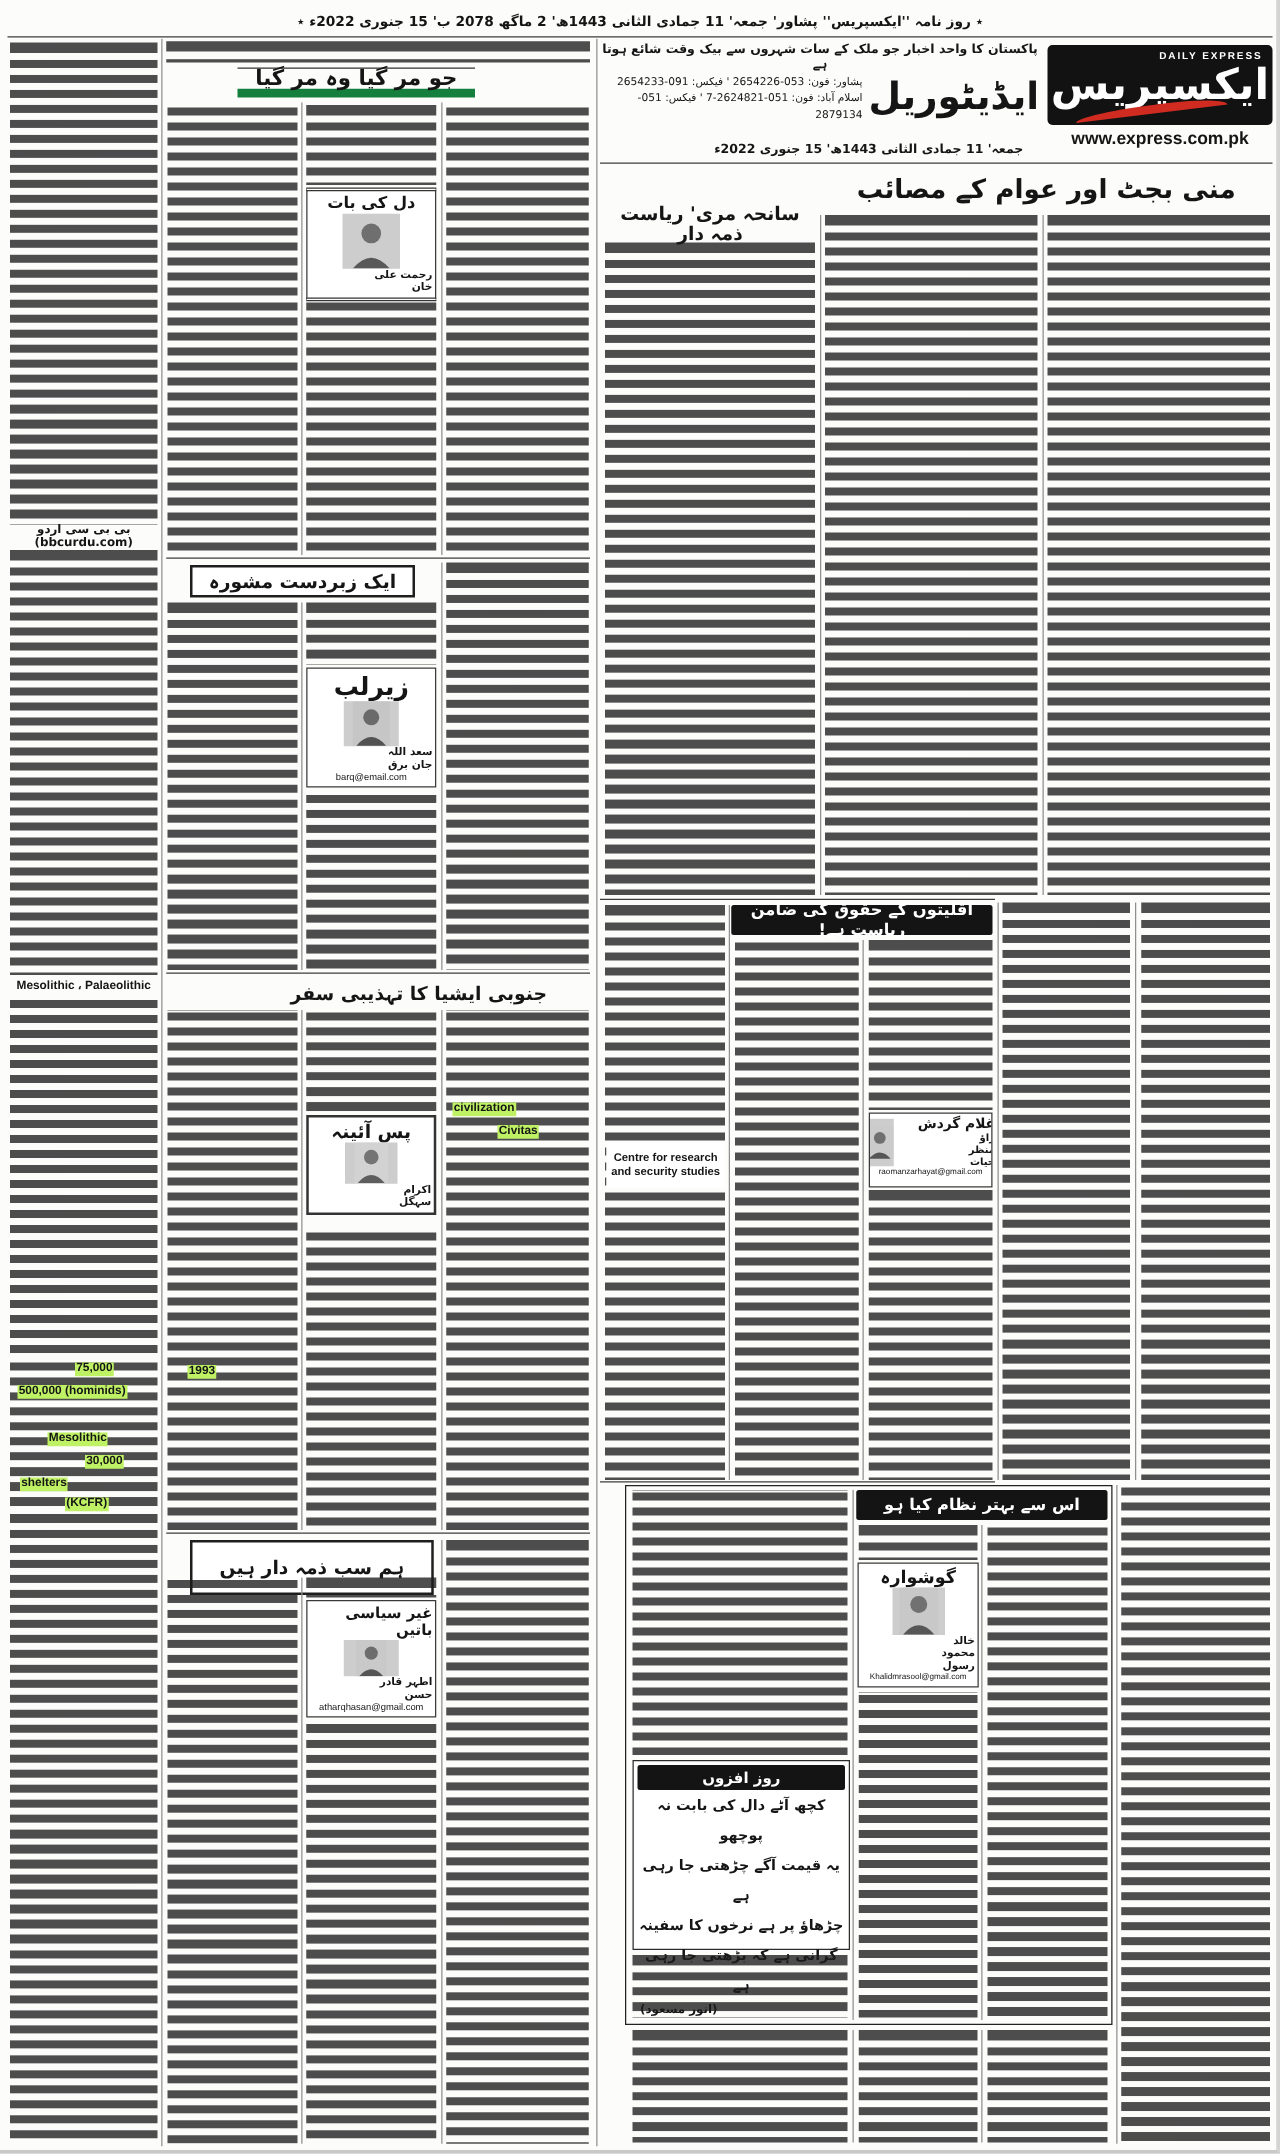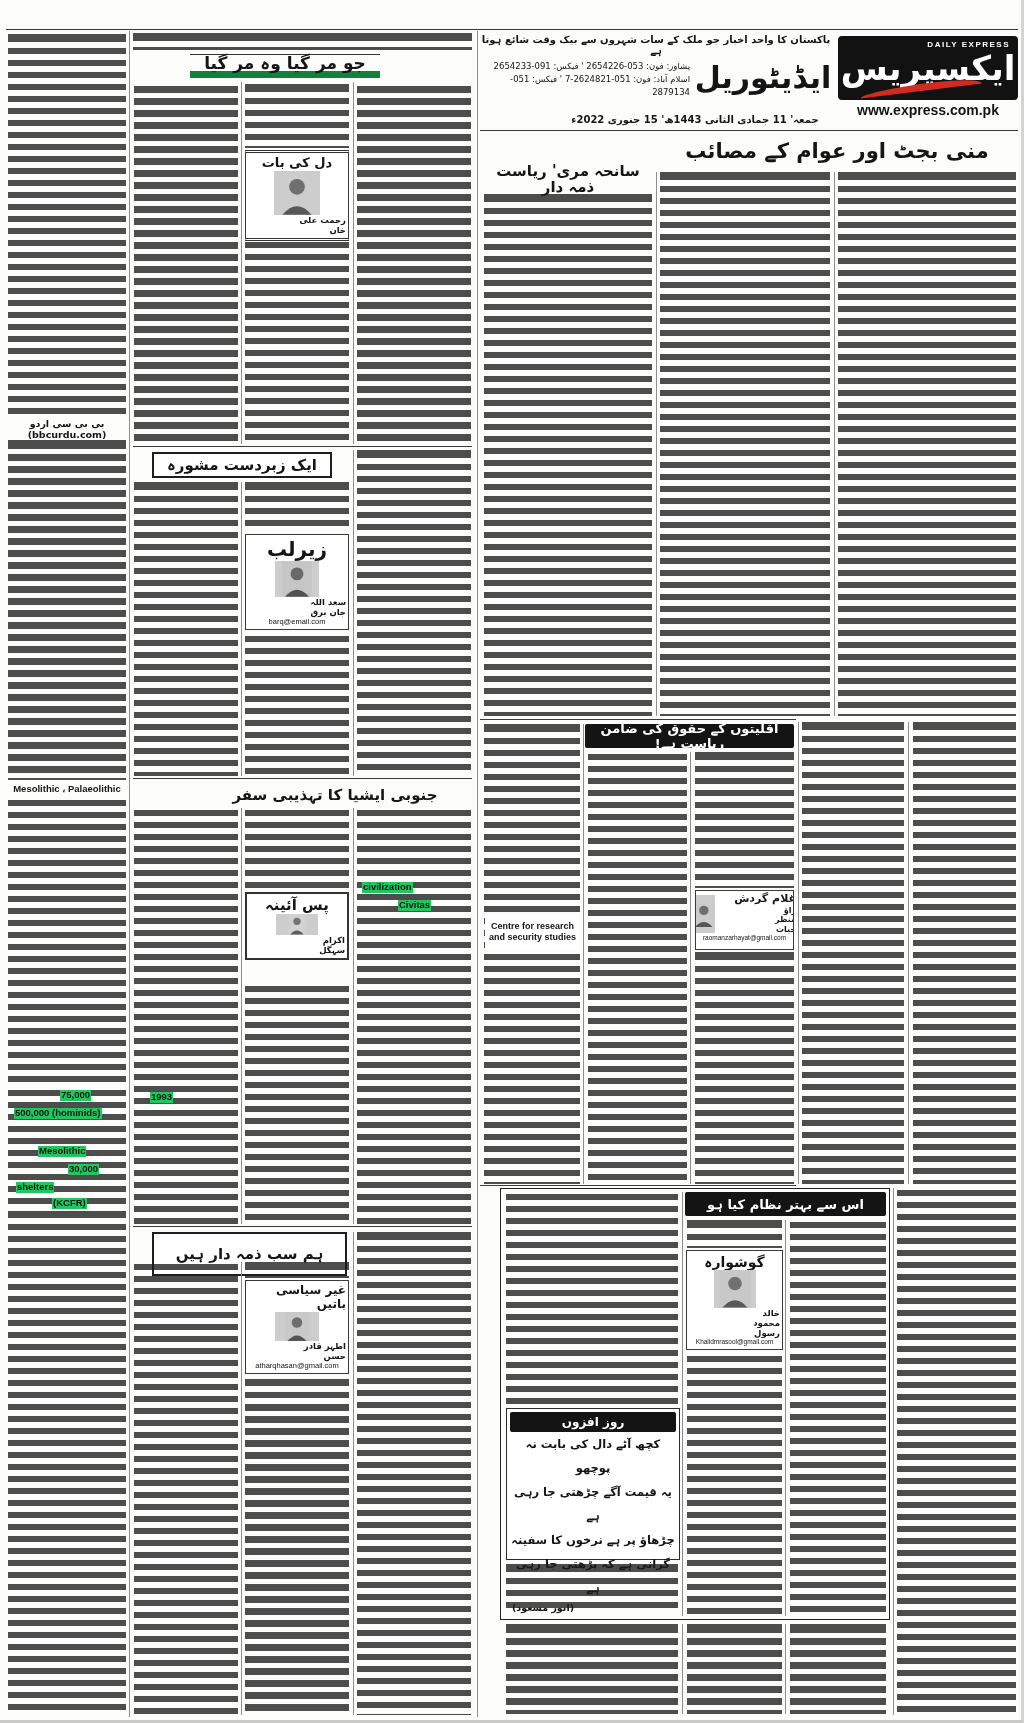--- a/index.html
+++ b/index.html
@@ -42,6 +42,7 @@
 
 <div class="page">
 
+  <div class="abs ctr rtl" style="left:6px;top:8px;width:1012px;height:18px;font-size:11px;font-weight:700;">٭ روز نامہ ''ایکسپریس'' پشاور' جمعہ' 11 جمادی الثانی 1443ھ' 2 ماگھ 2078 ب' 15 جنوری 2022ء ٭</div>
   <div class="hr" style="left:6px;top:29px;width:1012px;"></div>
   <div class="vr" style="left:477px;top:31px;height:1686px;"></div>
 

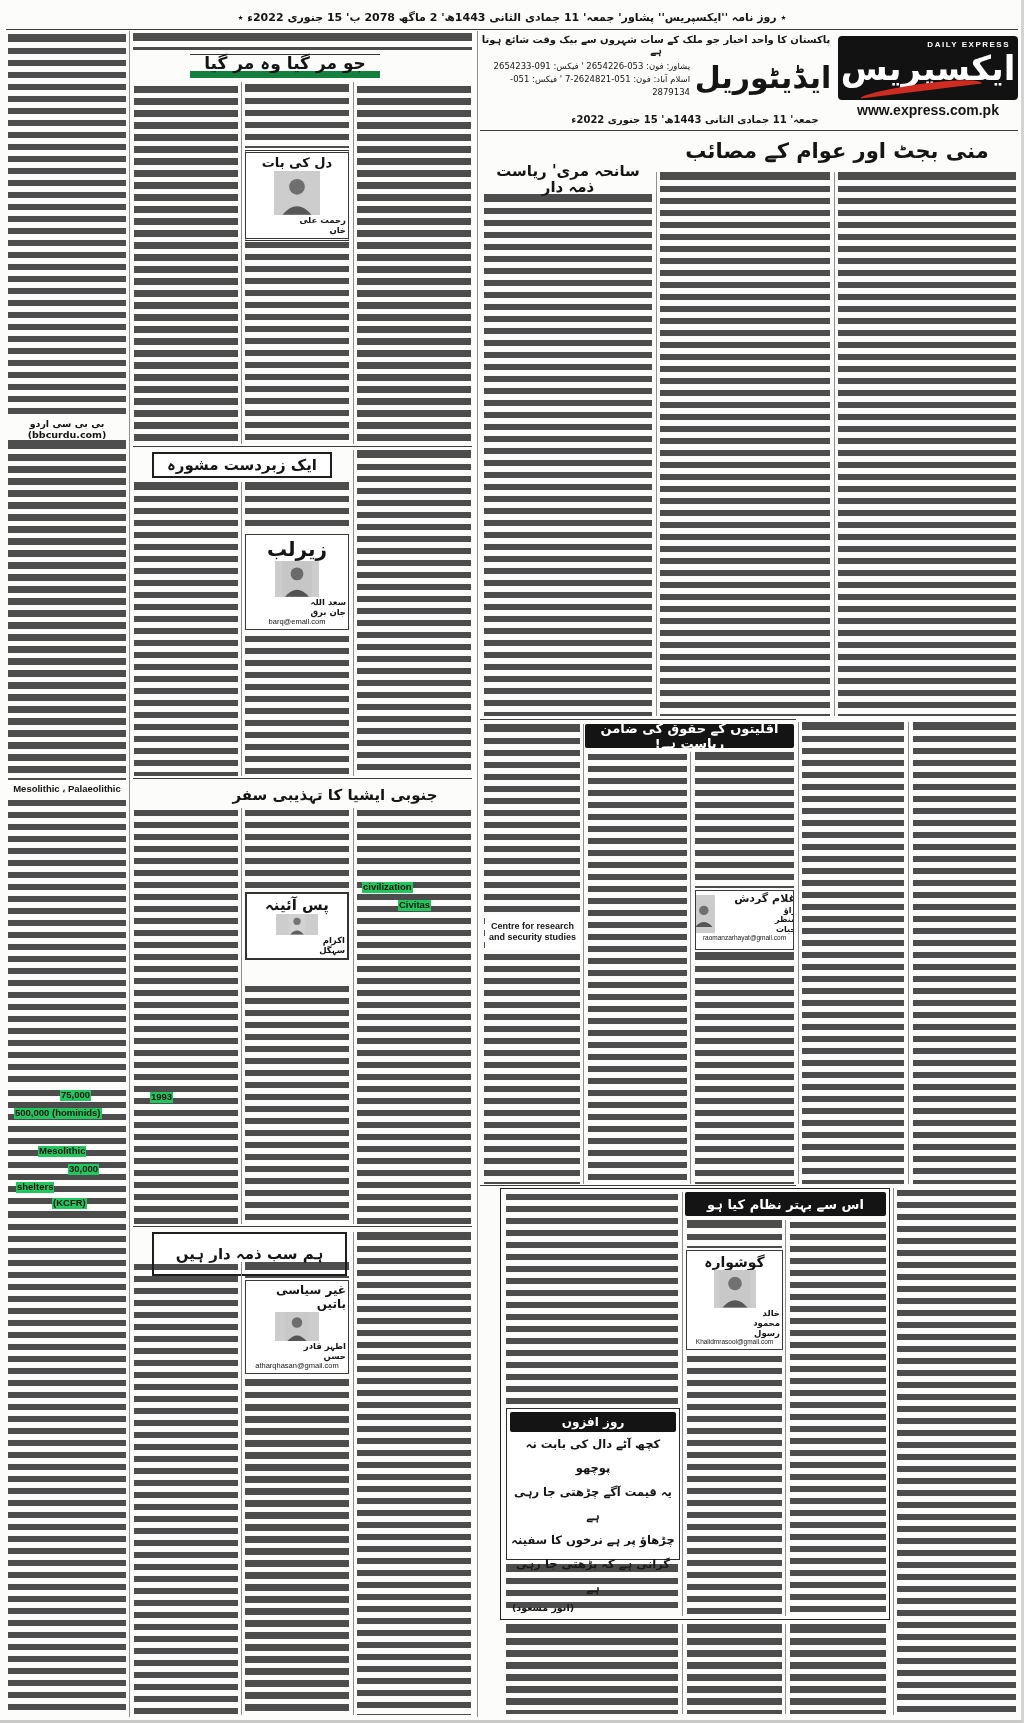--- a/index.html
+++ b/index.html
@@ -19,7 +19,7 @@
   .ruled{border-top:1px solid #333;border-bottom:7px solid #15803d;}
   .kicker-box{border:2px solid #1e1e1e;background:#fff;}
   .black-head{background:#141414;color:#fff;font-weight:700;border-radius:2px;}
-  .lbl{position:absolute;background:#22c55e;font-family:"Liberation Sans",sans-serif;
+  .lbl{position:absolute;background:#bef264;font-family:"Liberation Sans",sans-serif;
        font-weight:700;font-size:9.5px;line-height:1.15;white-space:nowrap;padding:0 1px;}
   .author-box{position:absolute;border:1px solid #3a3a3a;background:#fff;display:flex;
               flex-direction:column;align-items:center;padding:3px 2px;overflow:hidden;box-sizing:border-box;}

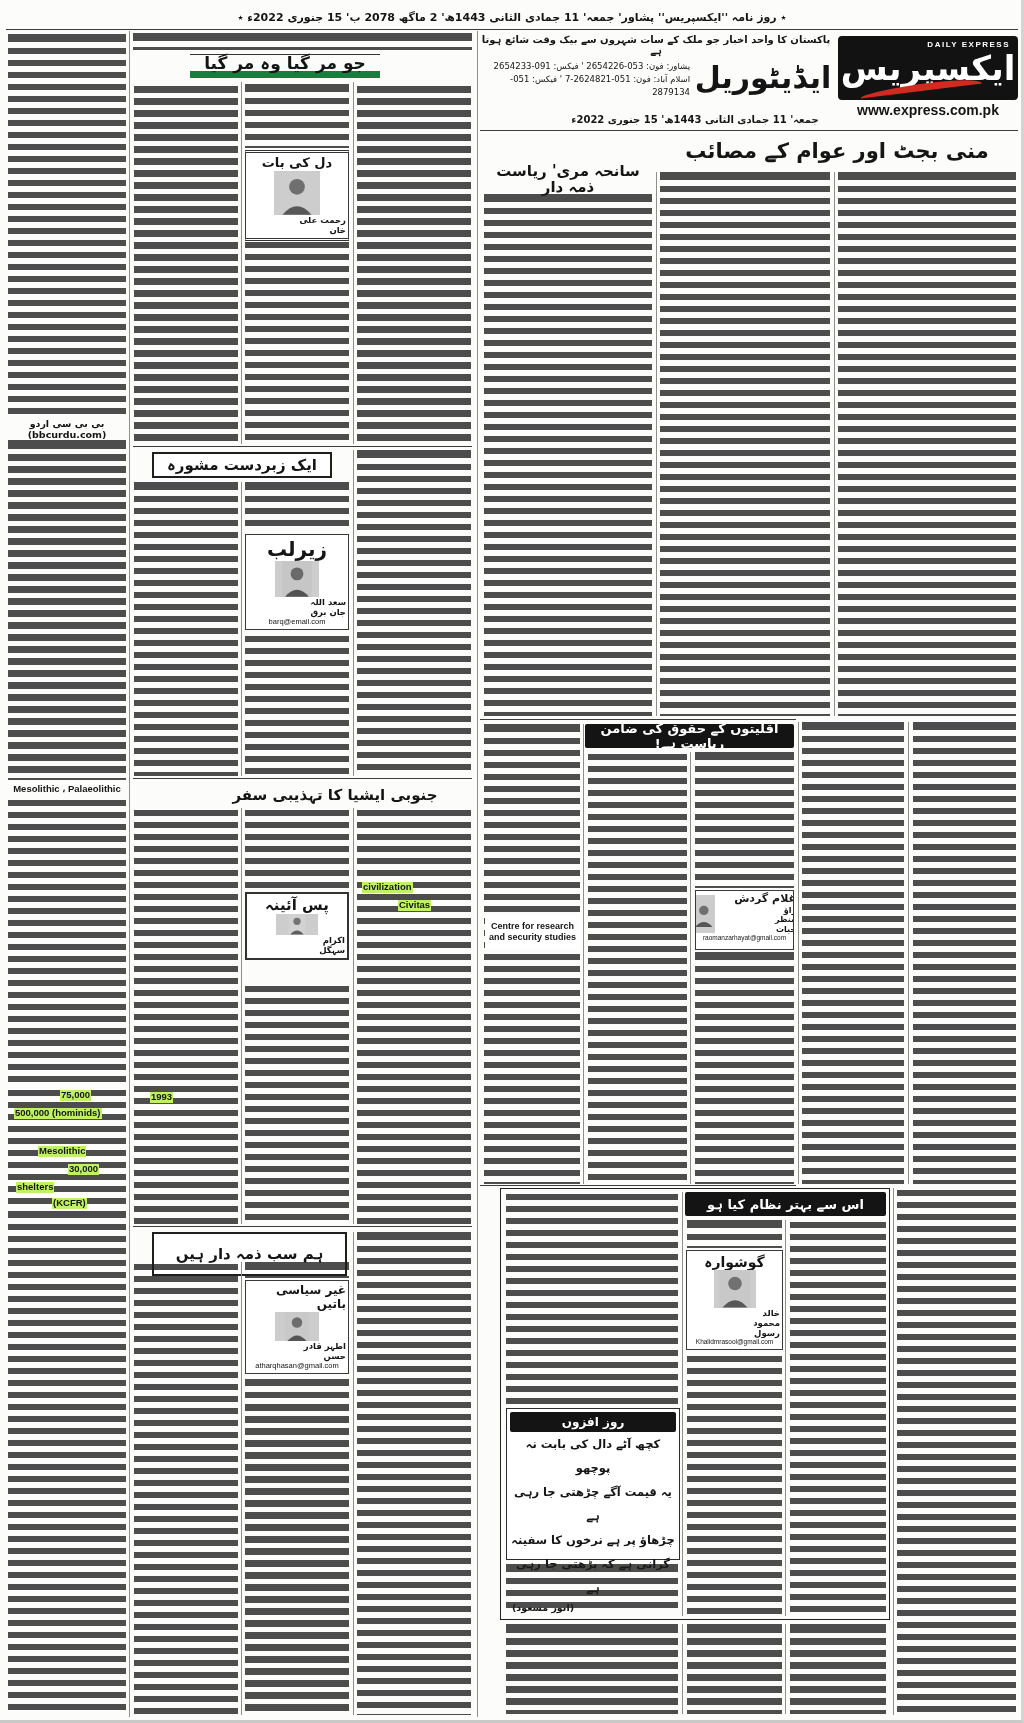--- a/index.html
+++ b/index.html
@@ -105,7 +105,7 @@
   <div class="st" style="left:134px;top:808px;width:104px;height:416px;"></div>
   <span class="lbl" style="left:150px;top:1092px;">1993</span>
   <div class="st" style="left:245px;top:808px;width:104px;height:82px;"></div>
-  <div class="author-box" style="left:245px;top:892px;width:104px;height:68px;border:2px solid #333;">
+  <div class="author-box" style="left:245px;top:892px;width:104px;height:80px;border:2px solid #333;">
     <div class="ab-title rtl" style="font-size:15px;">پس آئینہ</div>
     <svg class="ph" width="42" height="46" viewBox="0 0 60 72">
       <rect width="60" height="72" fill="#d2d2d2"></rect>

